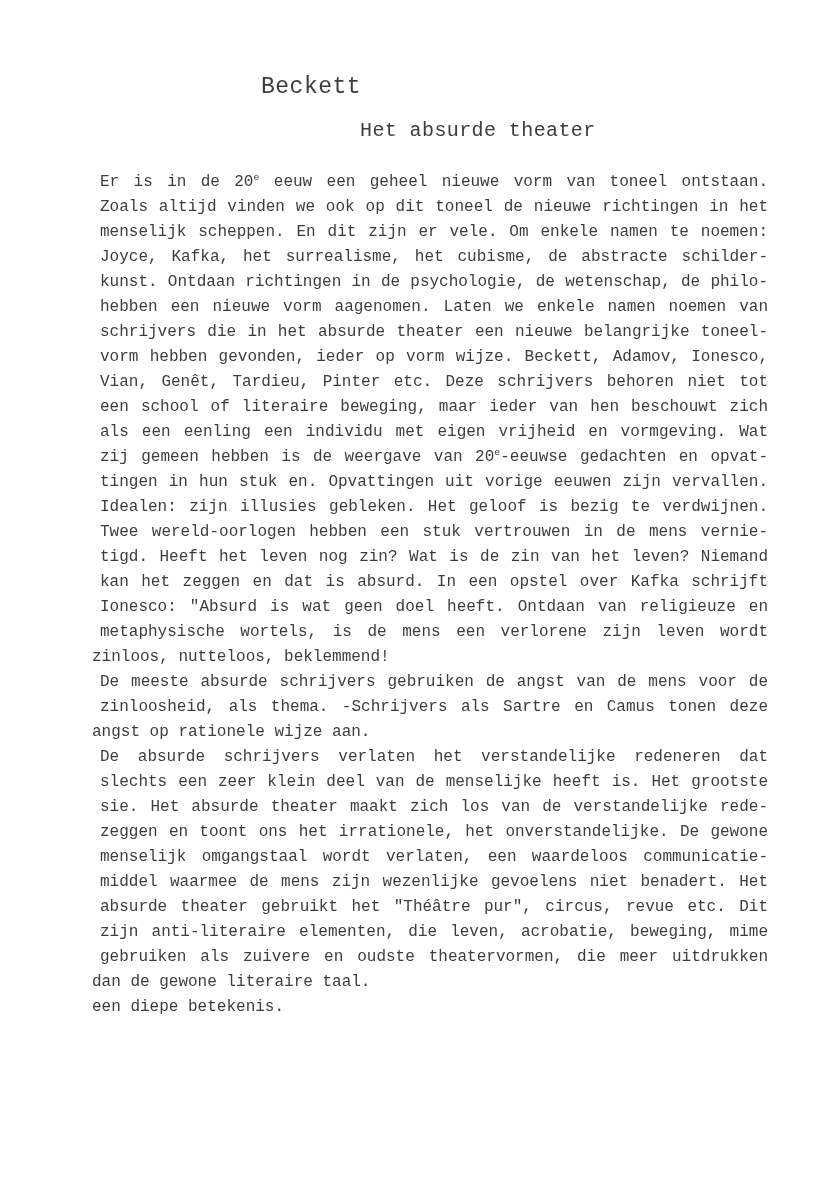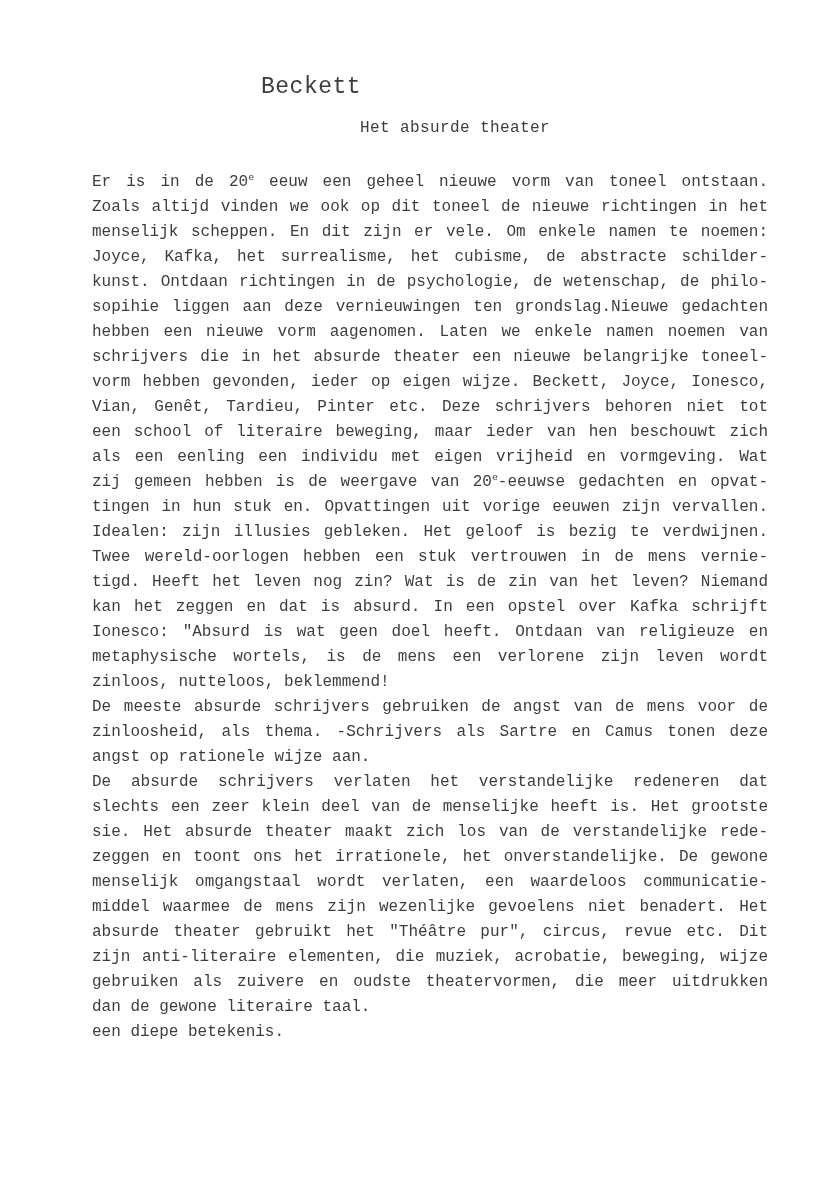--- a/index.html
+++ b/index.html
@@ -29,7 +29,7 @@
     position: absolute;
     left: 360px;
     top: 119px;
-    font-size: 16px;
+    font-size: 20px;
     letter-spacing: 0.4px;
     white-space: nowrap;
   }

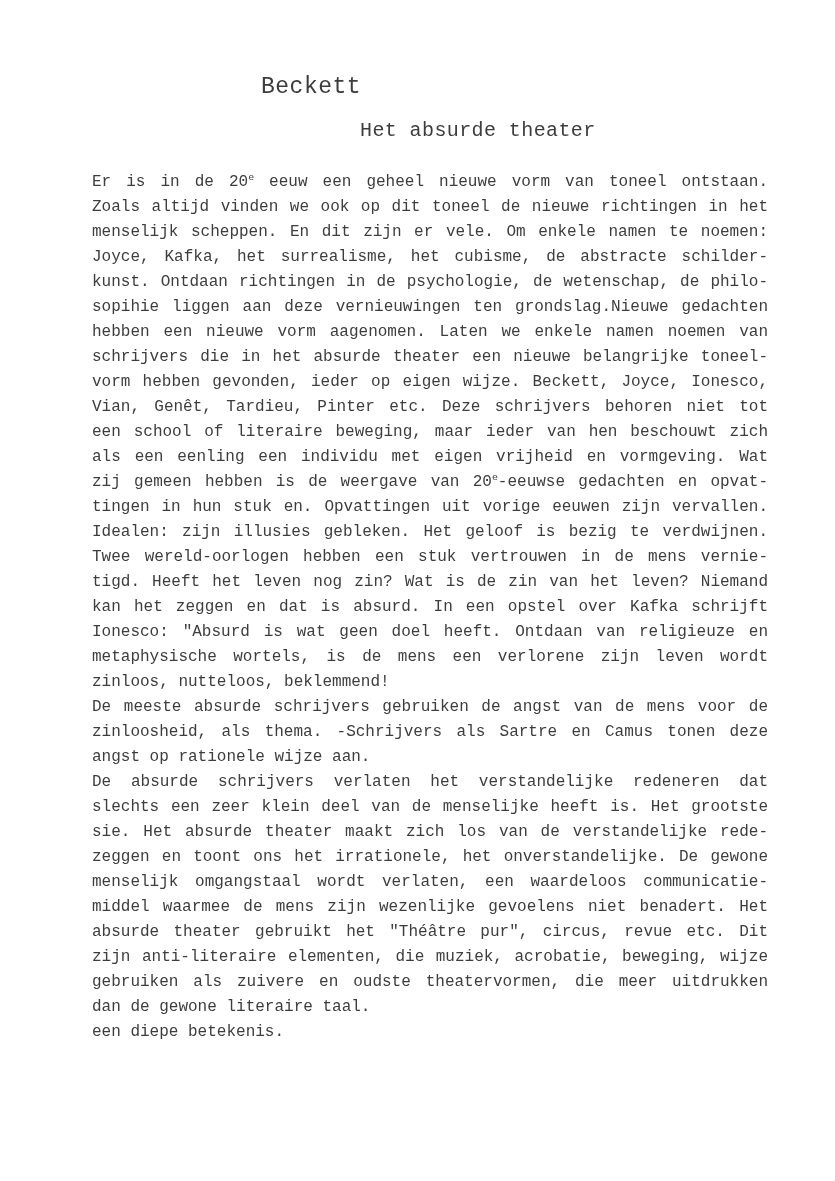--- a/index.html
+++ b/index.html
@@ -48,6 +48,7 @@
     text-align: justify;
     text-align-last: justify;
     text-justify: inter-word;
+    margin-left: 8px;
   }
   .wide {
     word-spacing: 4.5px;

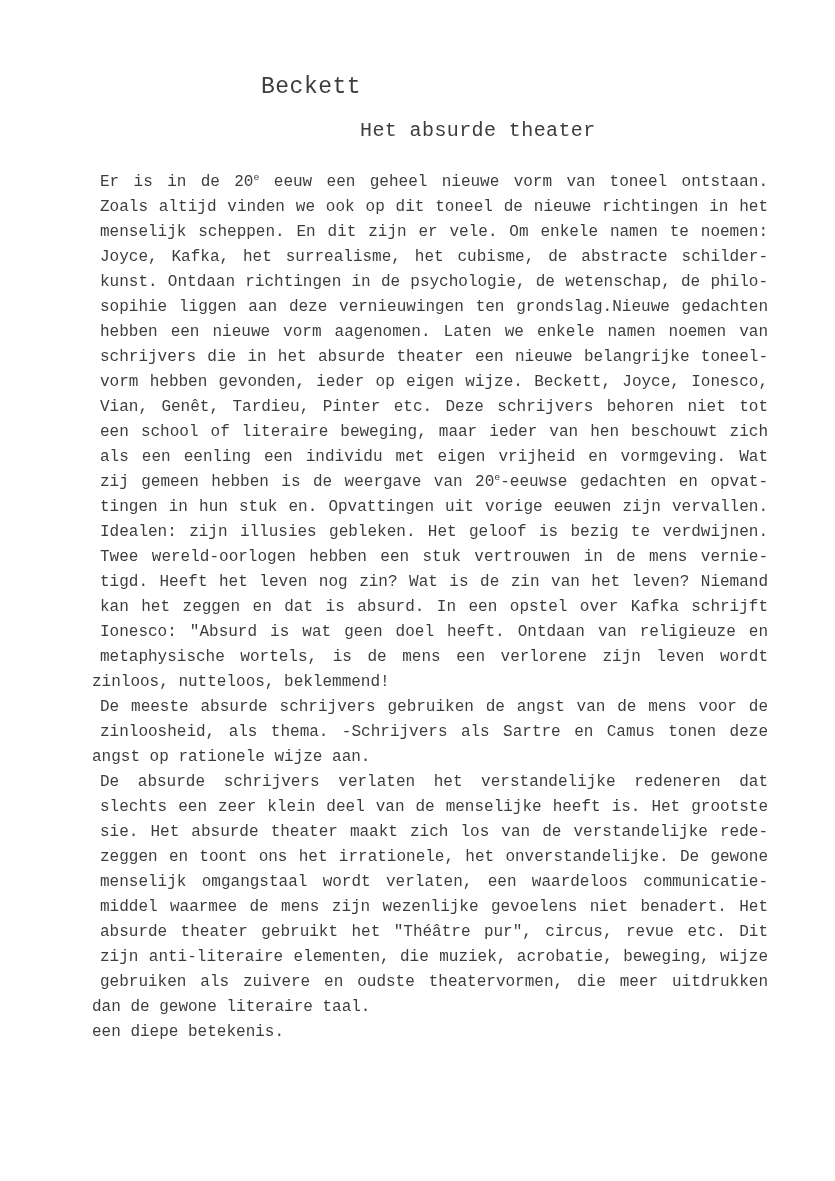--- a/index.html
+++ b/index.html
@@ -71,7 +71,6 @@
       <div class="line just">menselijk scheppen. En dit zijn er vele. Om enkele namen te noemen:</div>
       <div class="line just">Joyce, Kafka, het surrealisme, het cubisme, de abstracte schilder-</div>
       <div class="line just">kunst. Ontdaan richtingen in de psychologie, de wetenschap, de philo-</div>
-      <div class="line just">sopihie liggen aan deze vernieuwingen ten grondslag.Nieuwe gedachten</div>
       <div class="line just">hebben een nieuwe vorm aagenomen. Laten we enkele namen noemen van</div>
       <div class="line just">schrijvers die in het absurde theater een nieuwe belangrijke toneel-</div>
       <div class="line just">vorm hebben gevonden, ieder op eigen wijze. Beckett, Joyce, Ionesco,</div>

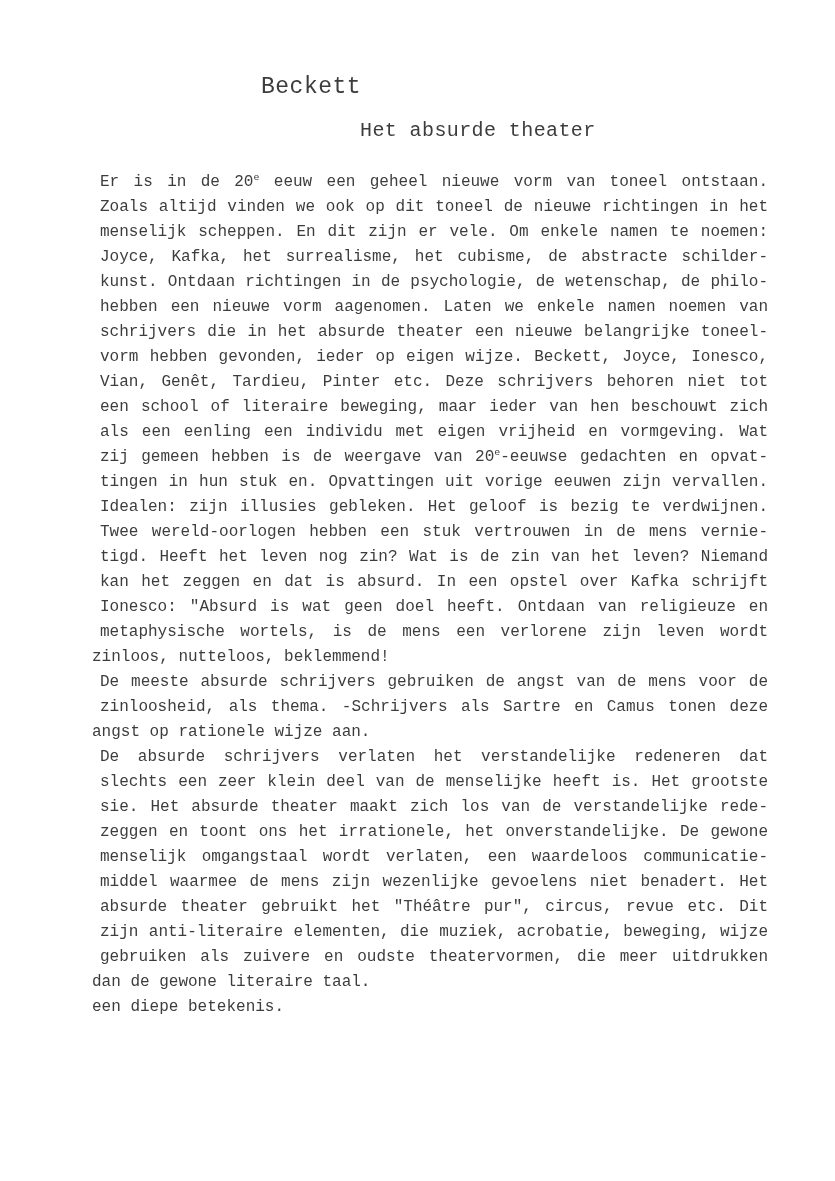--- a/index.html
+++ b/index.html
@@ -73,7 +73,7 @@
       <div class="line just">kunst. Ontdaan richtingen in de psychologie, de wetenschap, de philo-</div>
       <div class="line just">hebben een nieuwe vorm aagenomen. Laten we enkele namen noemen van</div>
       <div class="line just">schrijvers die in het absurde theater een nieuwe belangrijke toneel-</div>
-      <div class="line just">vorm hebben gevonden, ieder op eigen wijze. Beckett, Joyce, Ionesco,</div>
+      <div class="line just">vorm hebben gevonden, ieder op vorm wijze. Beckett, Adamov, Ionesco,</div>
       <div class="line just">Vian, Genêt, Tardieu, Pinter etc. Deze schrijvers behoren niet tot</div>
       <div class="line just">een school of literaire beweging, maar ieder van hen beschouwt zich</div>
       <div class="line just">als een eenling een individu met eigen vrijheid en vormgeving. Wat</div>

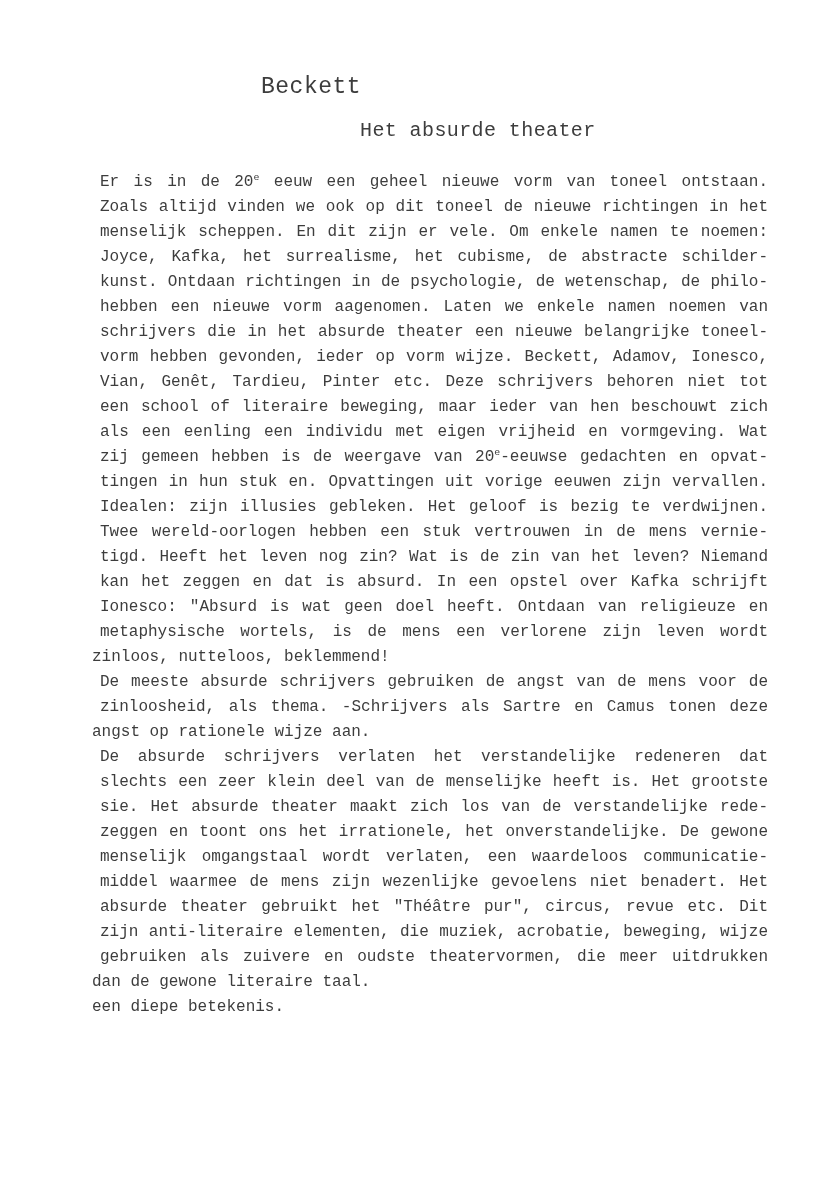--- a/index.html
+++ b/index.html
@@ -96,7 +96,7 @@
       <div class="line just">menselijk omgangstaal wordt verlaten,  een waardeloos communicatie-</div>
       <div class="line just">middel waarmee de mens zijn wezenlijke gevoelens niet benadert. Het</div>
       <div class="line just">absurde theater gebruikt het "Théâtre pur", circus, revue etc. Dit</div>
-      <div class="line just">zijn anti-literaire elementen, die muziek, acrobatie, beweging, wijze</div>
+      <div class="line just">zijn anti-literaire elementen, die leven, acrobatie, beweging, mime</div>
       <div class="line just">gebruiken als zuivere en oudste theatervormen, die meer uitdrukken</div>
       <div class="line">dan de gewone literaire taal.</div>
       <div class="line">een diepe betekenis.</div>

